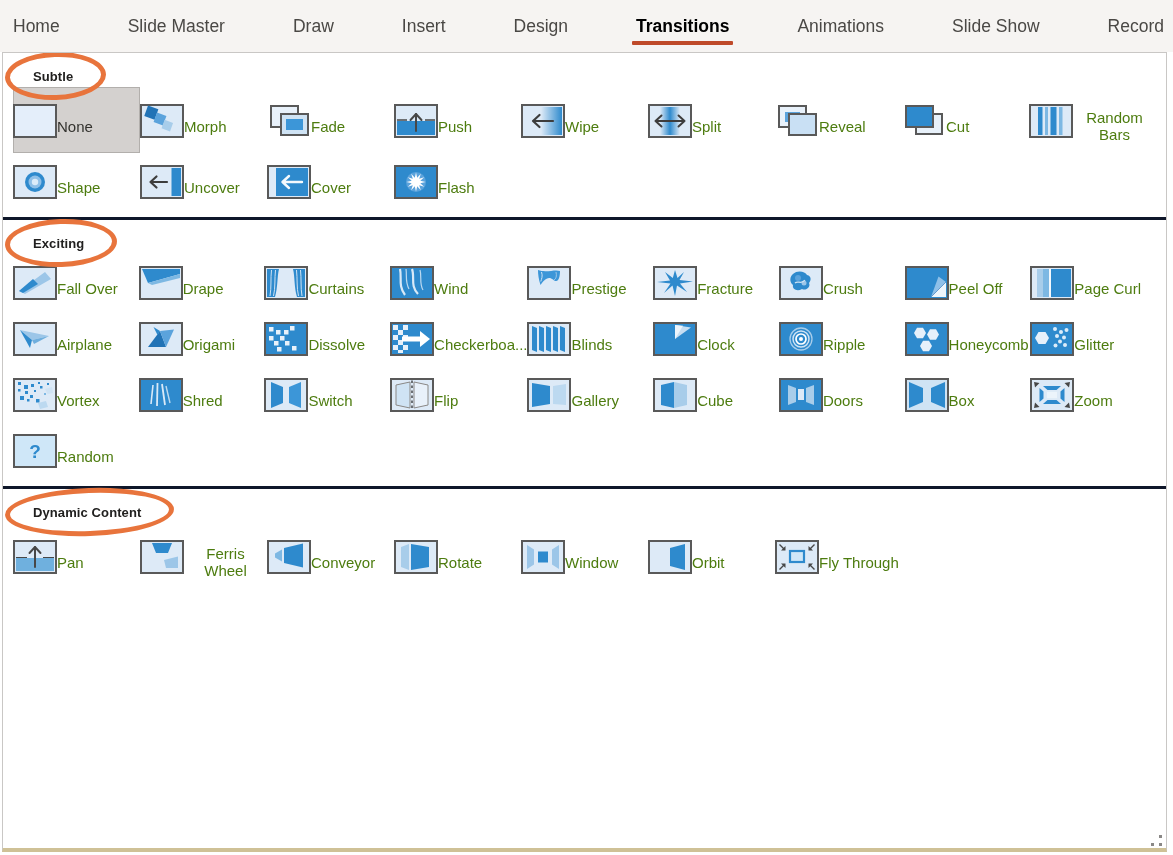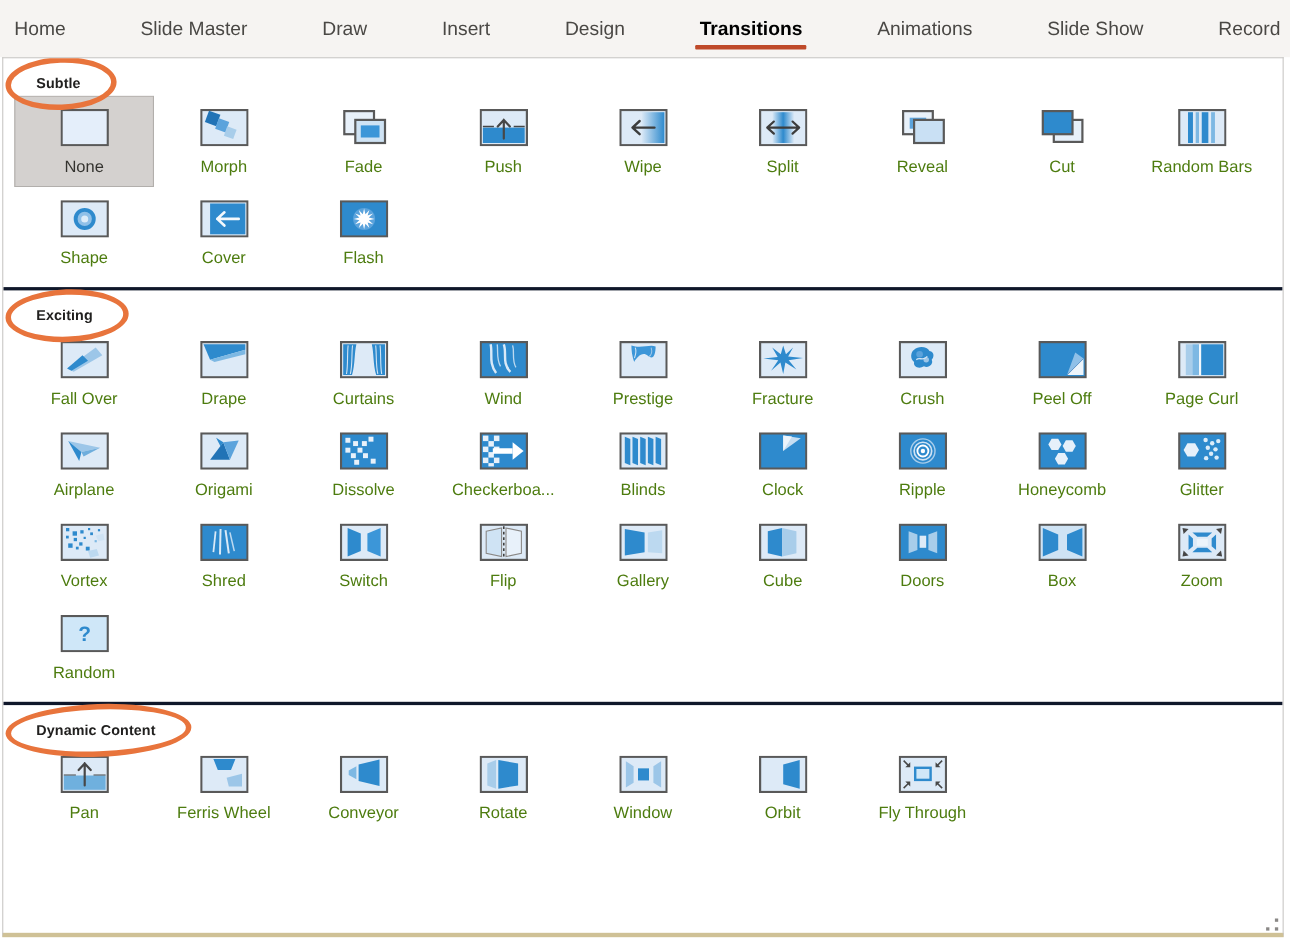--- a/index.html
+++ b/index.html
@@ -41,7 +41,7 @@
     padding:0 10px;margin-top:2px;
   }
   .cell{
-    display:flex;flex-direction:column;align-items:center;
+    display:flex;flex-direction:row;align-items:center;
     padding:12px 0 10px;box-sizing:border-box;
   }
   .cell .iconbox{height:34px;line-height:0;}

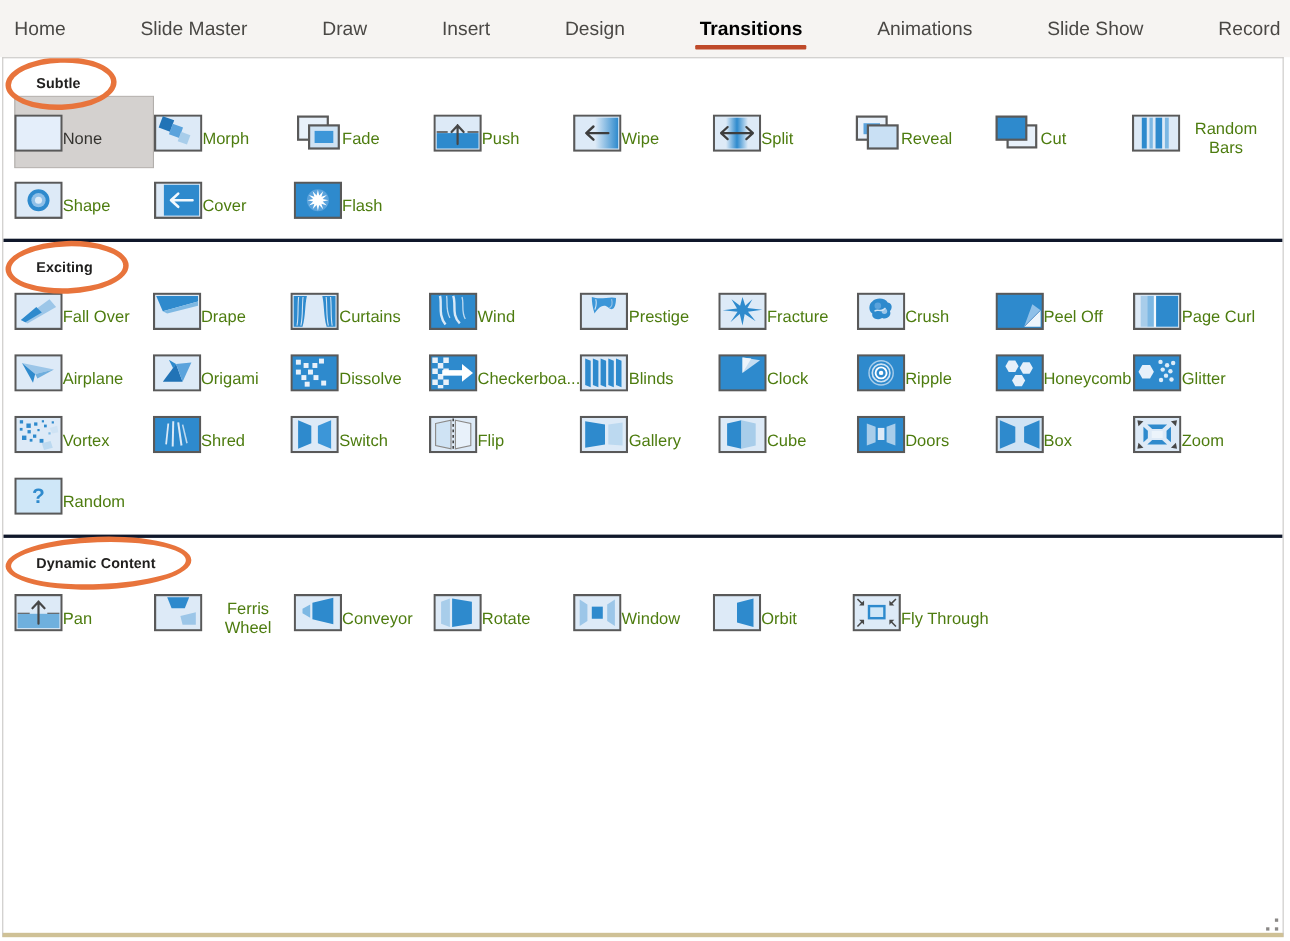--- a/index.html
+++ b/index.html
@@ -172,6 +172,14 @@
         <div class="cell">
           <div class="iconbox"><svg viewBox="0 0 44 34" width="44" height="34" xmlns="http://www.w3.org/2000/svg">
               <rect x="1" y="1" width="42" height="32" fill="#ddeaf7" stroke="#595959" stroke-width="2"></rect>
+              <rect x="31.5" y="3" width="9.5" height="28" fill="#2e8acd"></rect>
+              <path d="M27 17 H10.5 M10.5 17 L16.5 11.5 M10.5 17 L16.5 22.5" stroke="#3d3d3d" stroke-width="2.2" fill="none" stroke-linecap="round"></path>
+            </svg></div>
+          <div class="lbl">Uncover</div>
+        </div>
+        <div class="cell">
+          <div class="iconbox"><svg viewBox="0 0 44 34" width="44" height="34" xmlns="http://www.w3.org/2000/svg">
+              <rect x="1" y="1" width="42" height="32" fill="#ddeaf7" stroke="#595959" stroke-width="2"></rect>
               <rect x="9" y="3" width="32" height="28" fill="#2e8acd"></rect>
               <path d="M35 17 H15.5 M15.5 17 L22 11 M15.5 17 L22 23" stroke="#f4f9fd" stroke-width="2.4" fill="none" stroke-linecap="round"></path>
             </svg></div>

